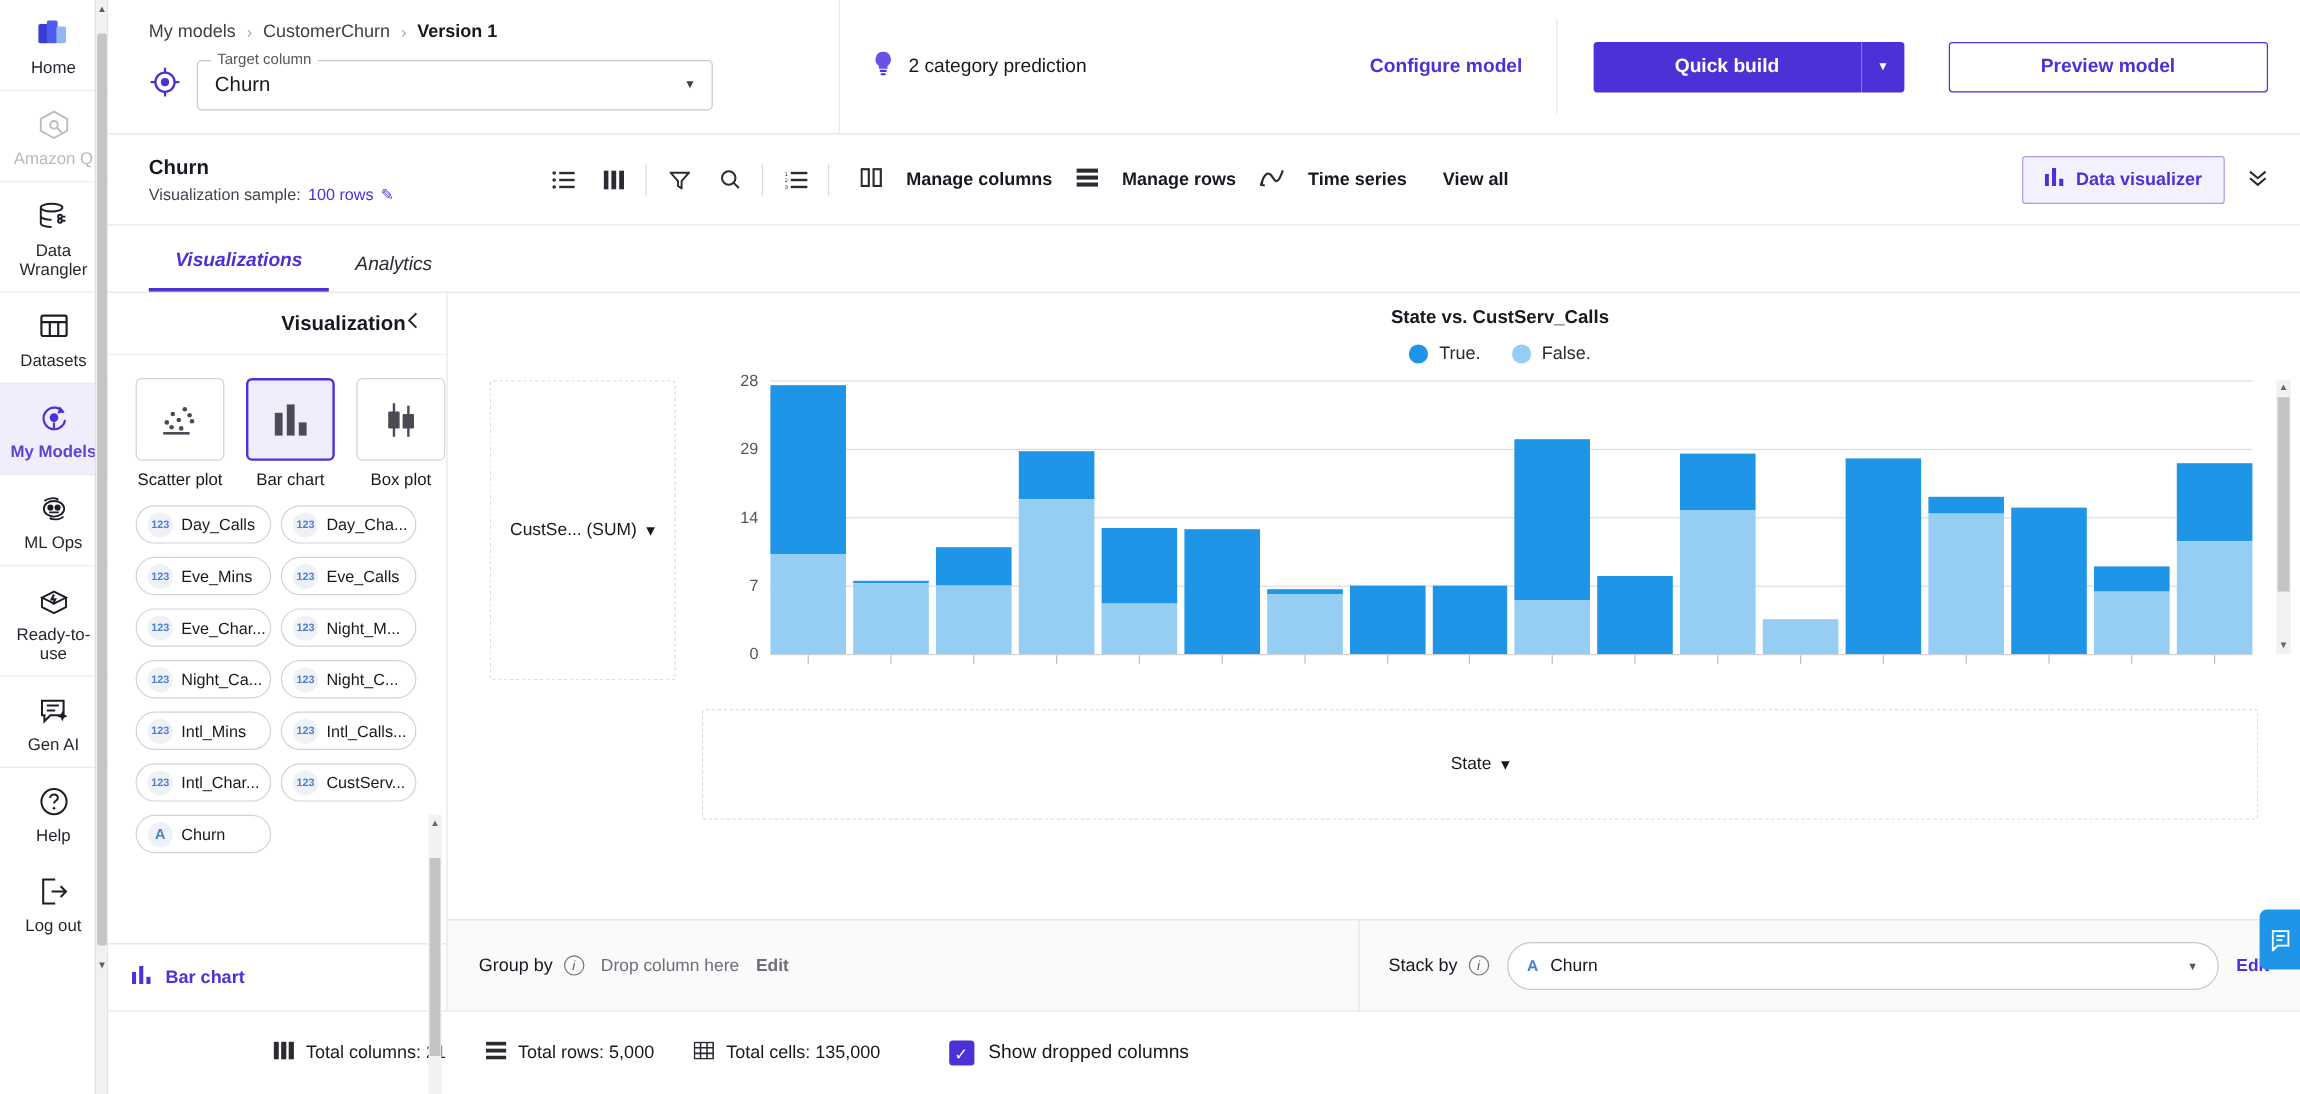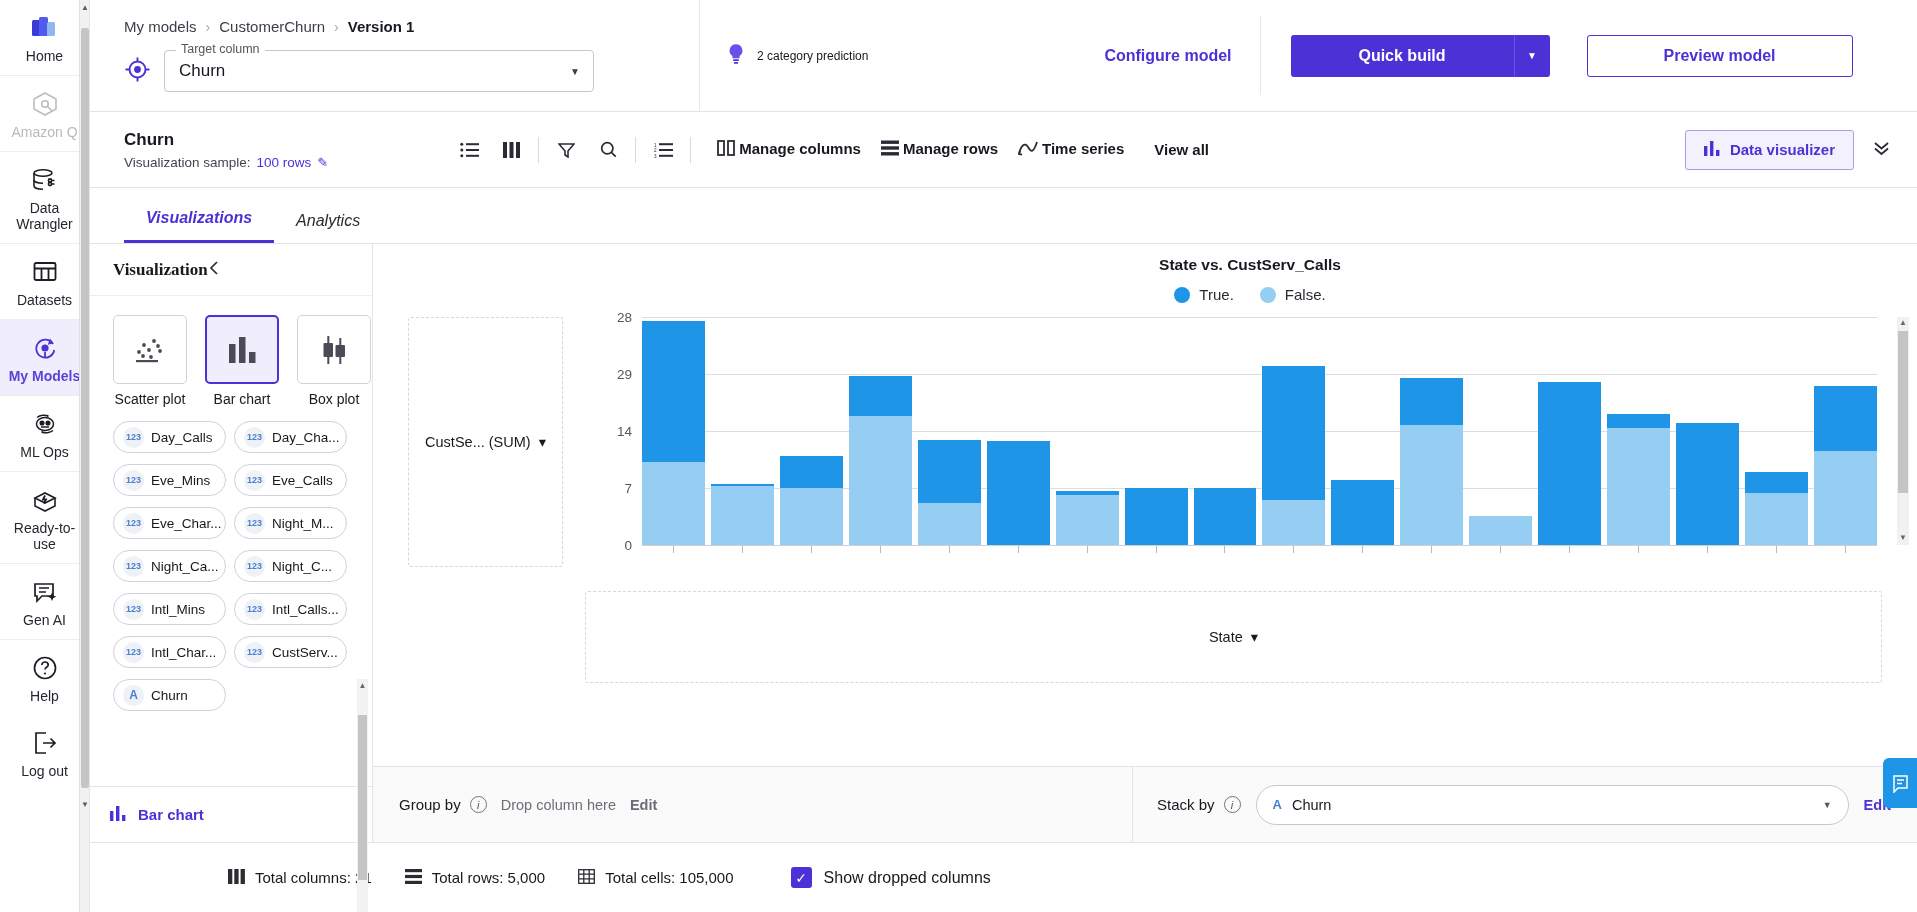--- a/index.html
+++ b/index.html
@@ -65,7 +65,7 @@
   .caret { position: absolute; right: 13px; top: 50%; transform: translateY(-50%); font-size: 10px; color: #3d3d47; }
 
   .hdr-right { flex: 1; display: flex; align-items: center; padding: 0 22px 0 26px; gap: 0; }
-  .pred { display: flex; align-items: center; gap: 11px; font-size: 12px; color: #16191f; }
+  .pred { display: flex; align-items: center; gap: 11px; font-size: 16px; color: #16191f; }
   .cfg-link { font-size: 16px; font-weight: bold; color: #4b31d6; cursor: pointer; margin-left: 236px; }
   .hdr-divider { width: 1px; align-self: stretch; background: #e8e8ec; margin: 16px 0 16px 28px; }
   .btn-group { display: flex; margin-left: 30px; }

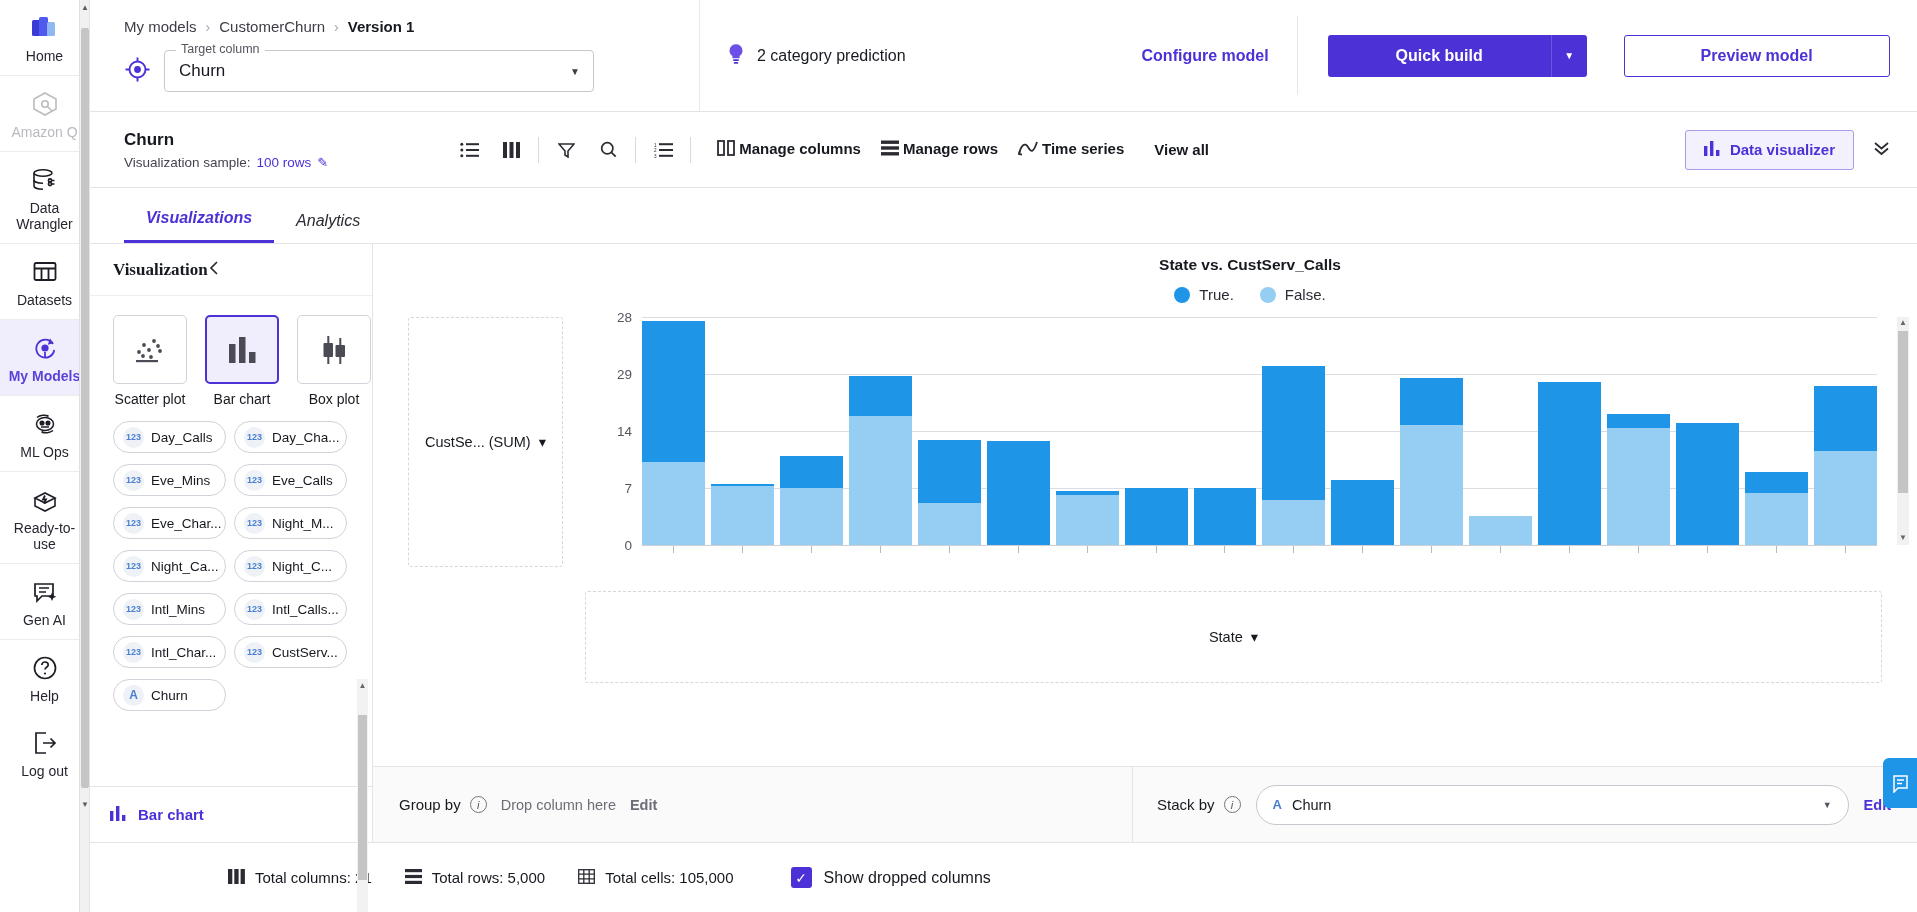--- a/index.html
+++ b/index.html
@@ -93,7 +93,7 @@
   .tbar-icons { display: flex; align-items: center; margin-left: 120px; gap: 0; }
   .ti { width: 42px; height: 40px; display: flex; align-items: center; justify-content: center; cursor: pointer; color: #2b2b33; }
   .tsep { width: 1px; height: 26px; background: #d9d9df; margin: 0 6px; }
-  .tb-item { display: flex; gap: 4px; margin-left: 20px; cursor: pointer; font-size: 15px; font-weight: bold; color: #16191f; }
+  .tb-item { display: flex; align-items: center; gap: 20px; margin-left: 20px; cursor: pointer; font-size: 15px; font-weight: bold; color: #16191f; }
   .tb-item.plain { font-weight: bold; margin-left: 30px; }
   .tbar-right { margin-left: auto; display: flex; align-items: center; gap: 18px; }
   .dv-btn {

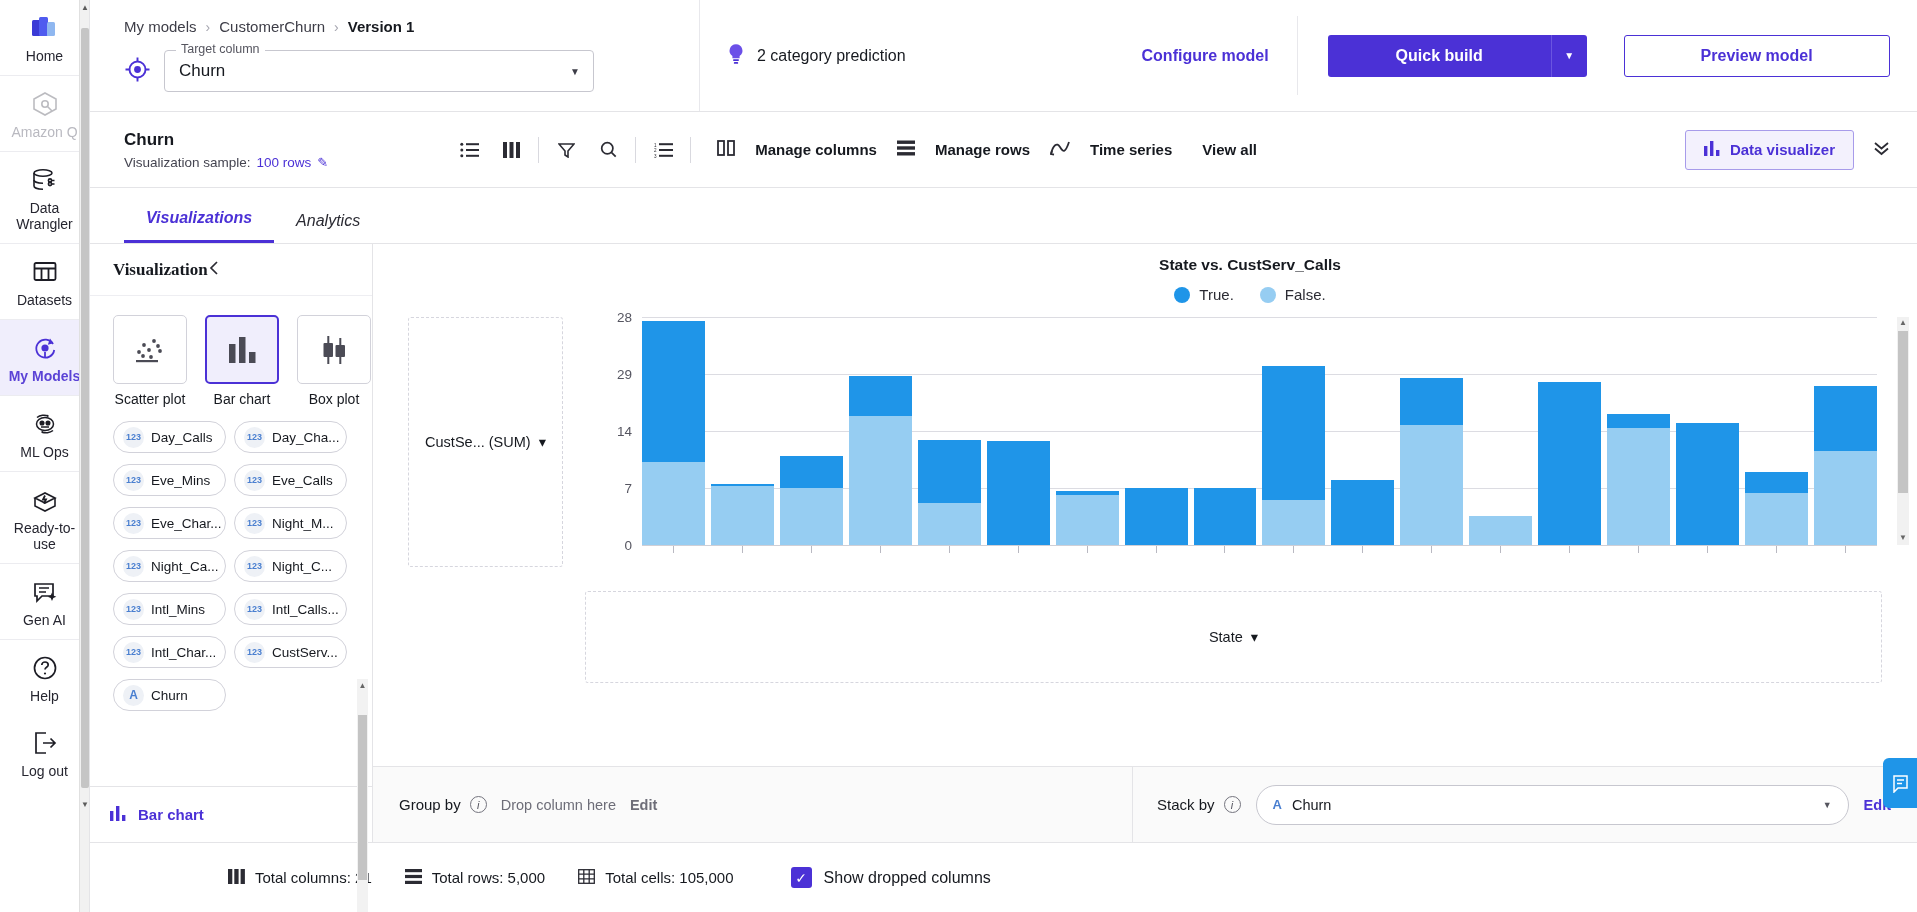--- a/index.html
+++ b/index.html
@@ -112,7 +112,7 @@
 
   
   .vpanel { width: 283px; flex: 0 0 283px; border-right: 1px solid #e4e4e7; display: flex; flex-direction: column; position: relative; }
-  .vp-head { height: 52px; display: flex; align-items: center; justify-content: flex-start; padding: 0 22px 0 23px; border-bottom: 1px solid #eeeef2; font-family: Liberation Serif, serif; }
+  .vp-head { height: 52px; display: flex; align-items: center; justify-content: flex-end; padding: 0 22px 0 23px; border-bottom: 1px solid #eeeef2; }
   .vp-title { font-size: 17px; font-weight: bold; }
   .vp-collapse { font-size: 16px; color: #2b2b33; cursor: pointer; }
   .vp-types { display: flex; gap: 18px; padding: 19px 0 0 23px; }

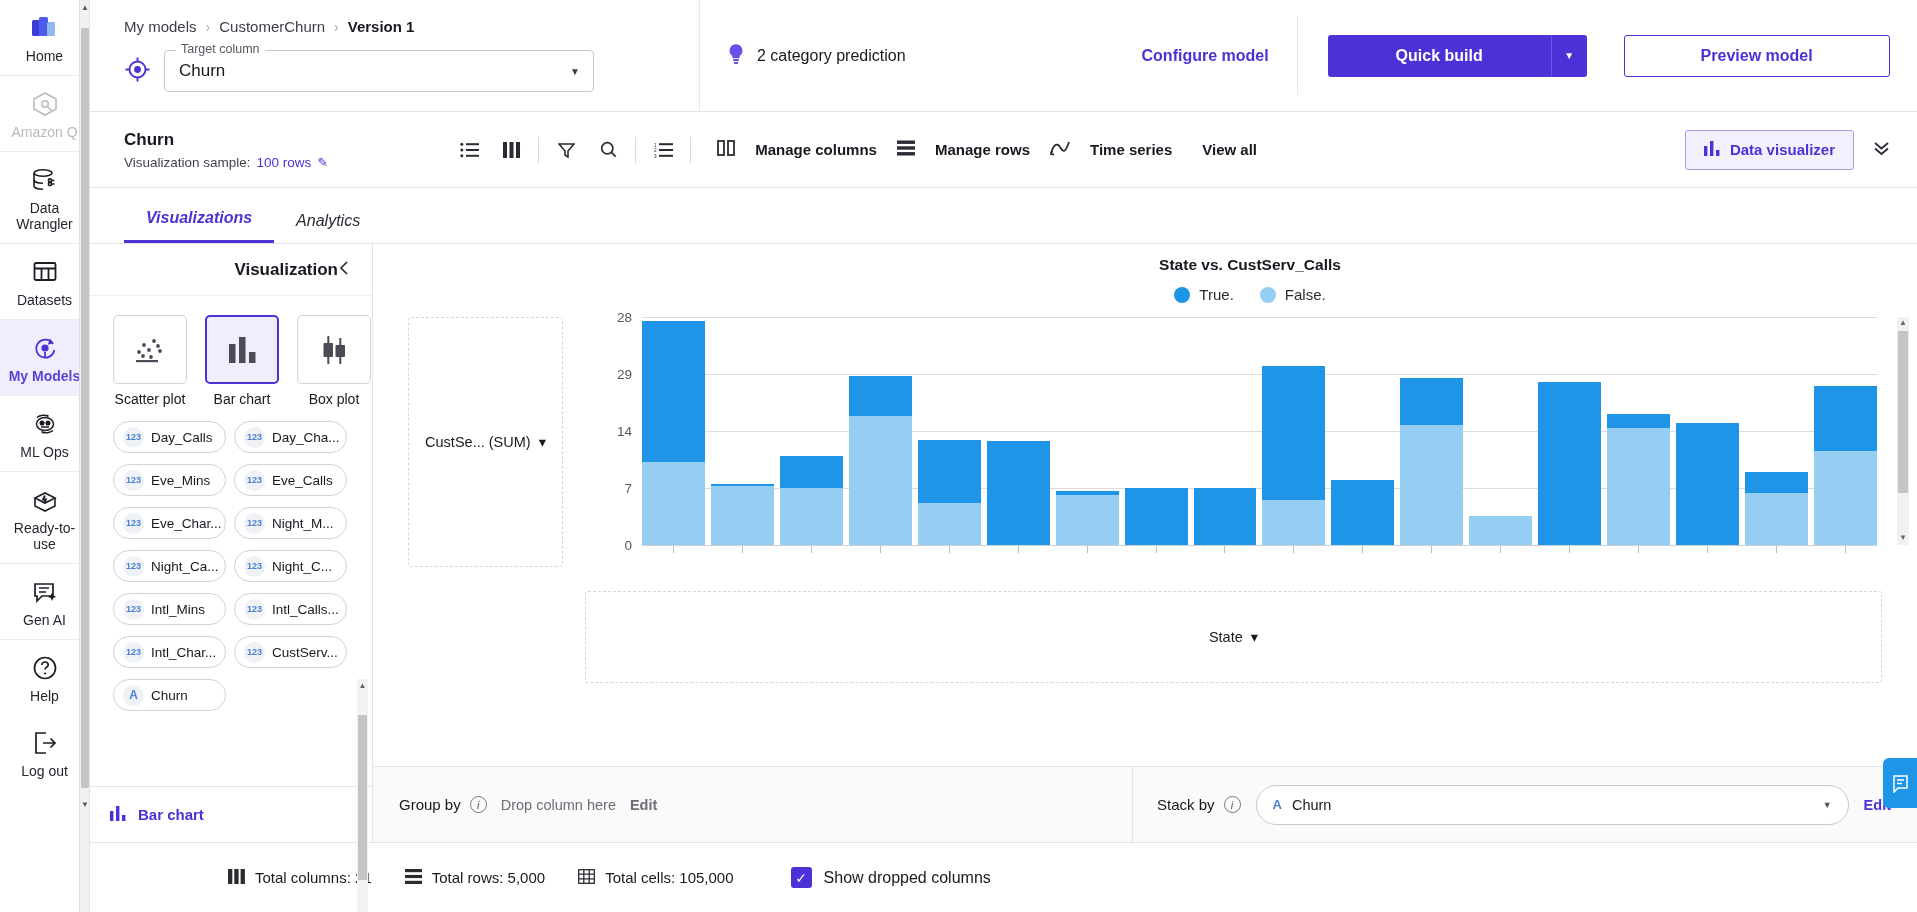--- a/index.html
+++ b/index.html
@@ -857,7 +857,7 @@
               <path d="M.7 5.2h15.6M.7 9.8h15.6M5.8.7v13.6M11.2.7v13.6"></path>
             </svg>
         </span>
-        <span>Total cells: 105,000</span>
+        <span>Total cells: 135,000</span>
       </span>
       <span class="cbwrap">
         <span class="cb">✓</span>

